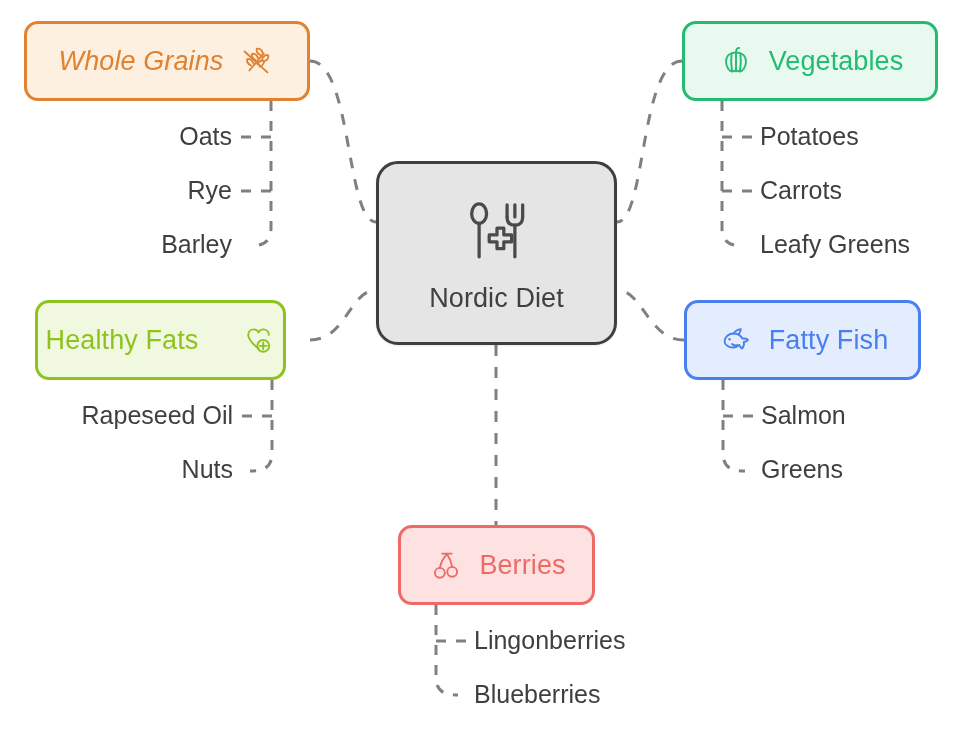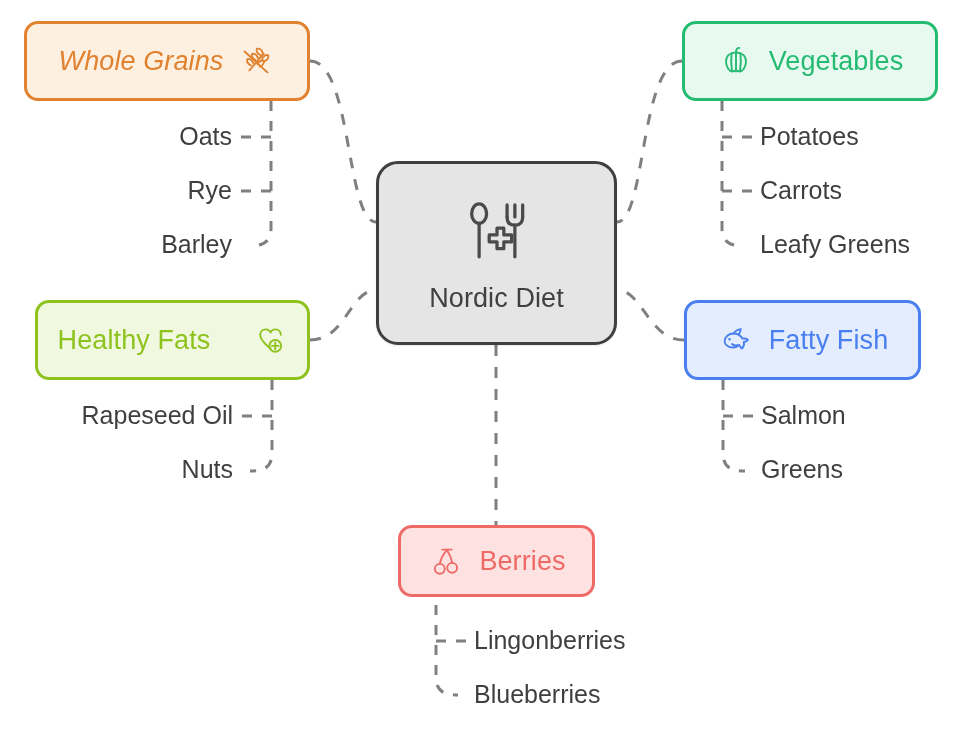--- a/index.html
+++ b/index.html
@@ -65,7 +65,7 @@
   .n-veg{left:682px;top:21px;width:256px;height:80px;
          border-color:#25bb72;background:#e8faf0;}
   .n-veg .nlabel{color:#25bb72;}
-  .n-fats{left:35px;top:300px;width:275px;height:80px;
+  .n-fats{left:35px;top:300px;width:251px;height:80px;
           border-color:#8ec31f;background:#f1f8e0;gap:39px;}
   .n-fats .nlabel{color:#8ec31f;}
   .n-fish{left:684px;top:300px;width:237px;height:80px;

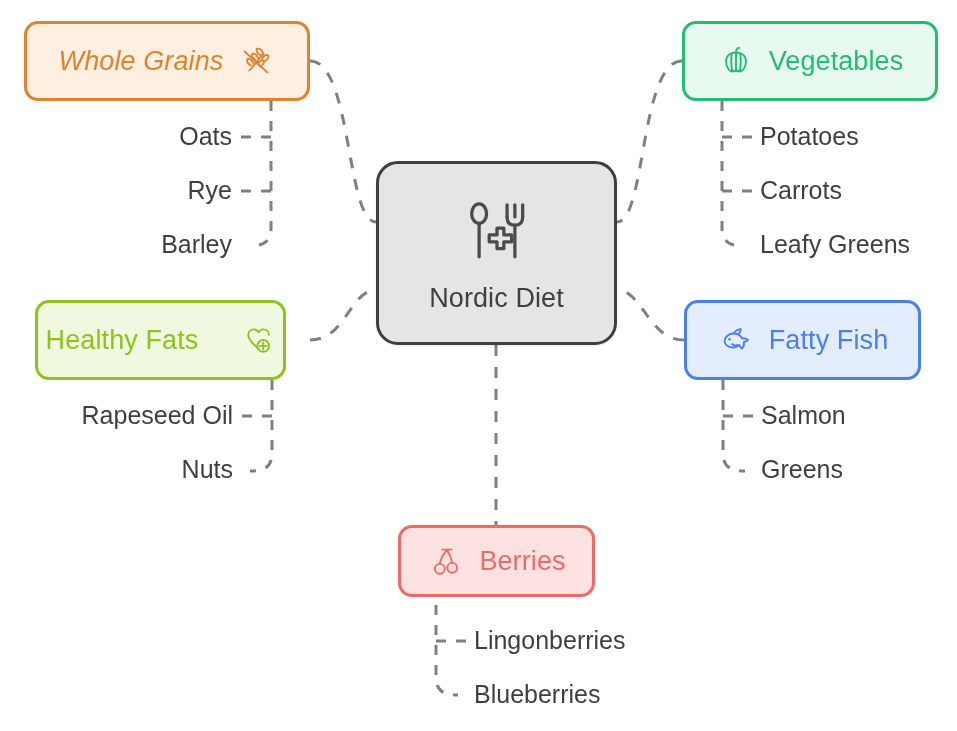--- a/index.html
+++ b/index.html
@@ -71,7 +71,7 @@
   .n-fish{left:684px;top:300px;width:237px;height:80px;
           border-color:#4a7ff0;background:#e4edfe;}
   .n-fish .nlabel{color:#4a7ff0;}
-  .n-berries{left:398px;top:525px;width:197px;height:72px;
+  .n-berries{left:398px;top:525px;width:197px;height:80px;
              border-color:#ee6a67;background:#fde2e1;}
   .n-berries .nlabel{color:#ee6a67;}
 

